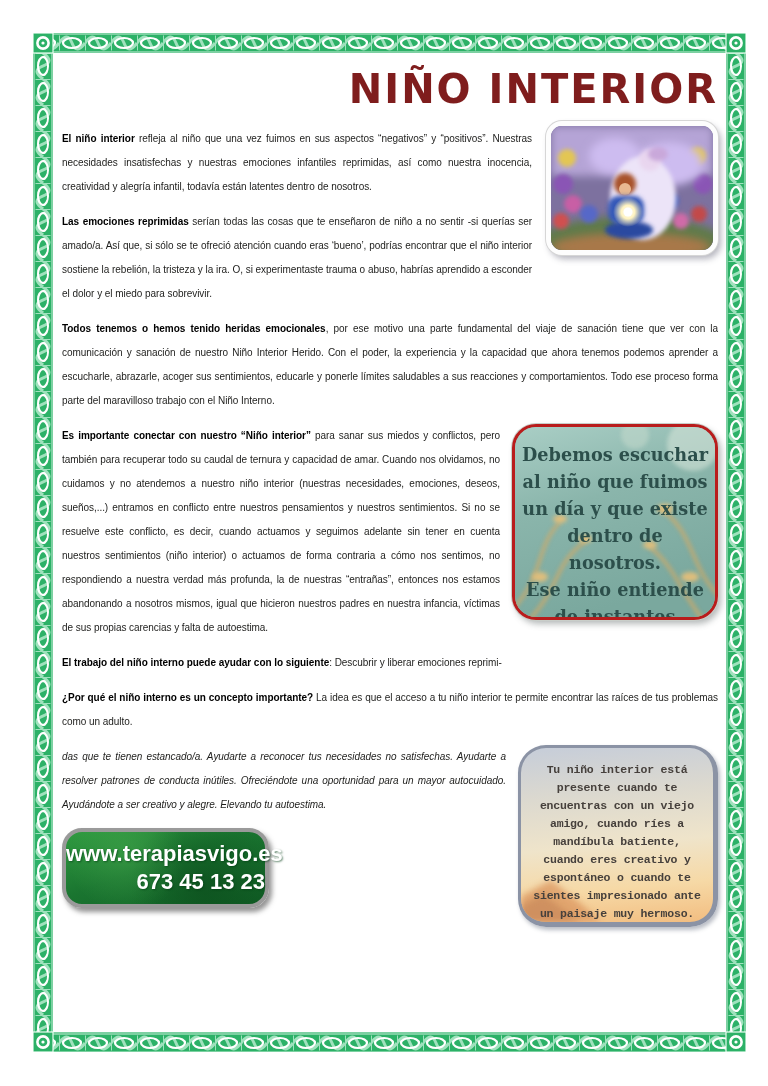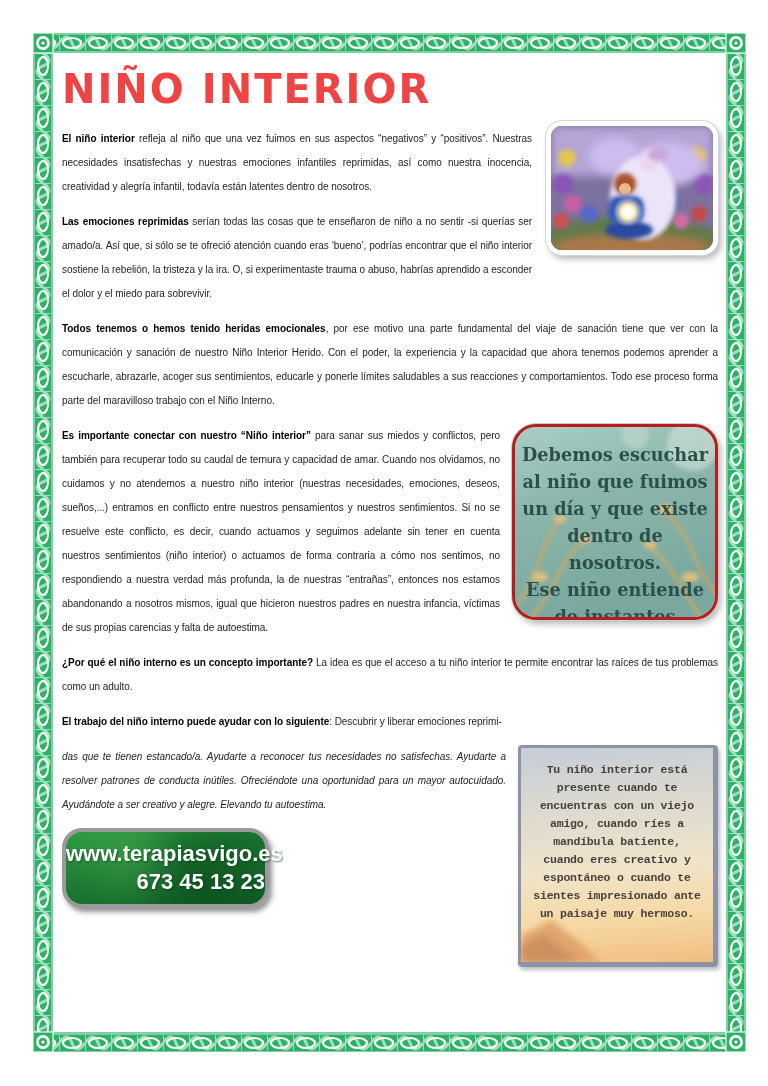--- a/index.html
+++ b/index.html
@@ -18,13 +18,13 @@
   .inner{padding:0 8px 0 9px;}
   h1.title{
     margin:12px 0 14px 0;
-    text-align:left;
+    text-align:right;
     font-family:"DejaVu Sans","Liberation Sans",sans-serif;
     font-weight:bold;
     font-size:40px;
     line-height:48px;
     letter-spacing:2px;
-    color:#ef4444;
+    color:#7f1d1d;
   }
   p.body{
     margin:0 0 11px 0;

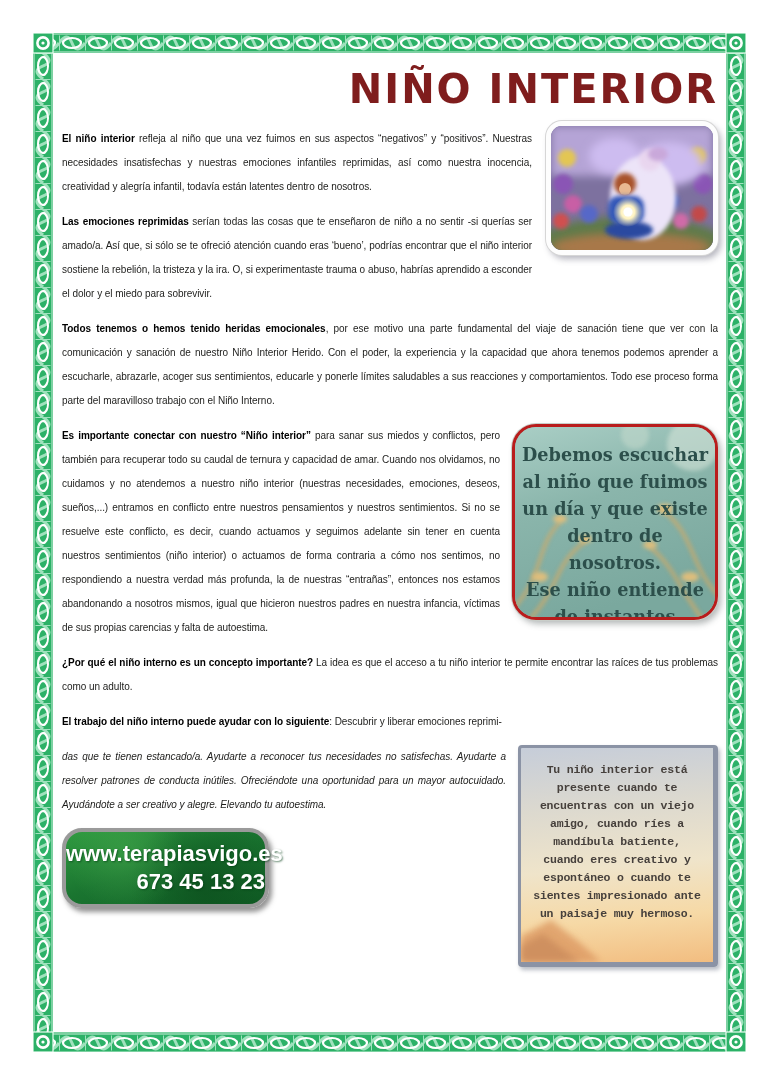--- a/index.html
+++ b/index.html
@@ -270,9 +270,9 @@
 
       <p class="body"><b>Es importante conectar con nuestro “Niño interior”</b><span> para sanar sus miedos y conflictos, pero también para recuperar todo su caudal de ternura y capacidad de amar. Cuando nos olvidamos, no cuidamos y no atendemos a nuestro niño interior (nuestras necesidades, emociones, deseos, sueños,...) entramos en conflicto entre nuestros pensamientos y nuestros sentimientos. Si no se resuelve este conflicto, es decir, cuando actuamos y seguimos adelante sin tener en cuenta nuestros sentimientos (niño interior) o actuamos de forma contraria a cómo nos sentimos, no respondiendo a nuestra verdad más profunda, la de nuestras “entrañas”, entonces nos estamos abandonando a nosotros mismos, igual que hicieron nuestros padres en nuestra infancia, víctimas de sus propias carencias y falta de autoestima.</span></p>
 
+      <p class="body p6-first"><b>El trabajo del niño interno puede ayudar con lo siguiente</b><span>: Descubrir y liberar emociones reprimi-</span></p>
+
       <p class="body"><b>¿Por qué el niño interno es un concepto importante?</b><span> La idea es que el acceso a tu niño interior te permite encontrar las raíces de tus problemas como un adulto.</span></p>
-
-      <p class="body p6-first"><b>El trabajo del niño interno puede ayudar con lo siguiente</b><span>: Descubrir y liberar emociones reprimi-</span></p>
 
       <div class="bottom-row">
         <div class="bottom-left">

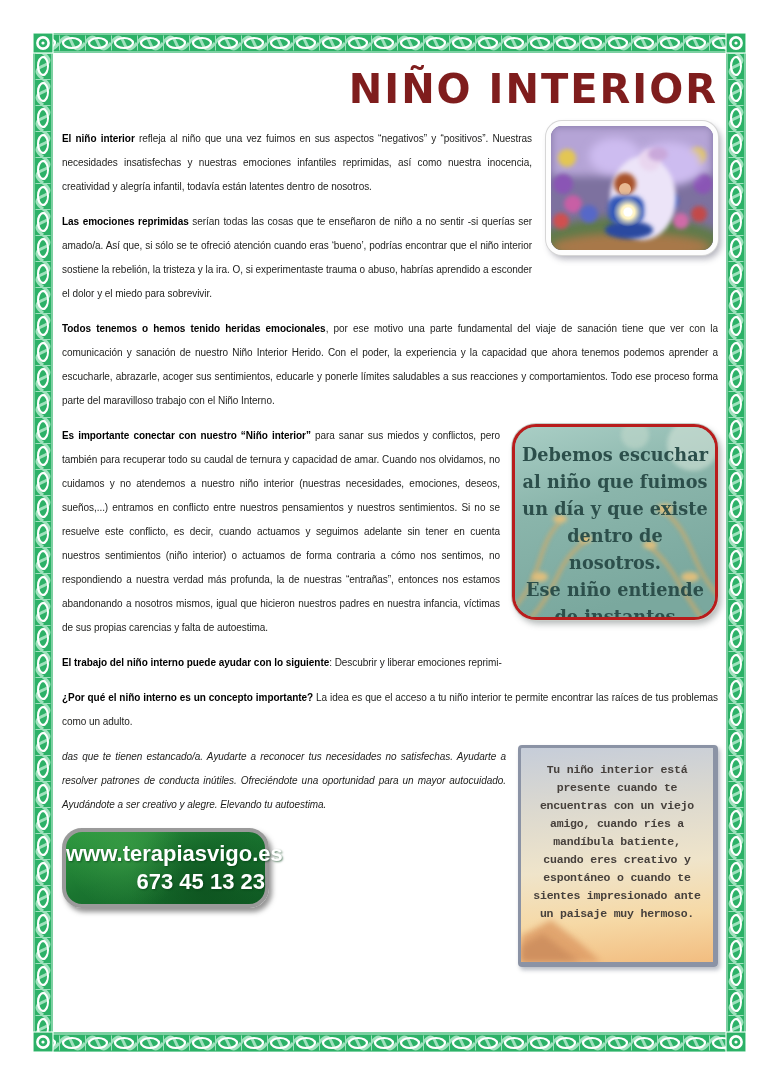--- a/index.html
+++ b/index.html
@@ -75,12 +75,12 @@
   .bottom-left{flex:1 1 auto;min-width:0;}
   .sunset-box{
     flex:0 0 auto;
-    width:200px;height:222px;
+    width:200px;height:182px;
     margin-left:12px;
     box-sizing:border-box;
     border:3px solid #8b93a5;
     border-right-width:5px;border-bottom-width:5px;
-    border-radius:4px;
+    border-radius:28px;
     background:linear-gradient(175deg,#c6cdd9 0%,#dcd9cf 28%,#efe4ca 55%,#f6d9a6 78%,#f2bd80 100%);
     position:relative;overflow:hidden;
     box-shadow:2px 3px 4px rgba(80,90,110,.4);

